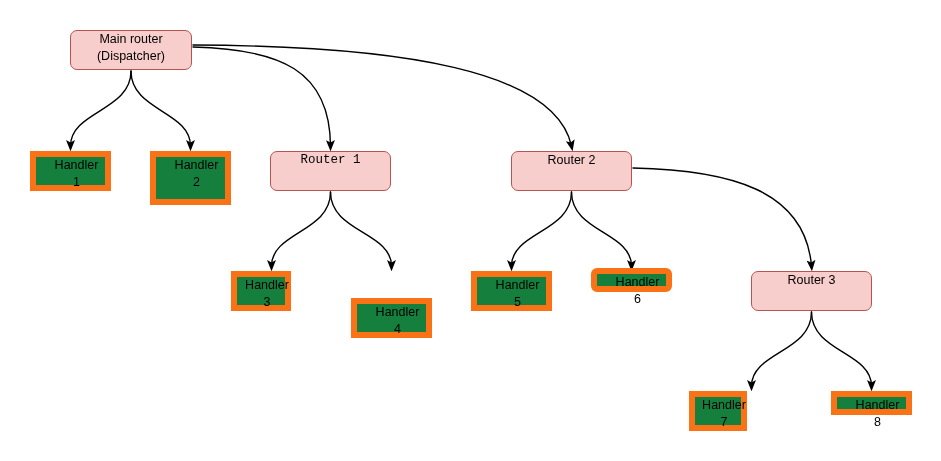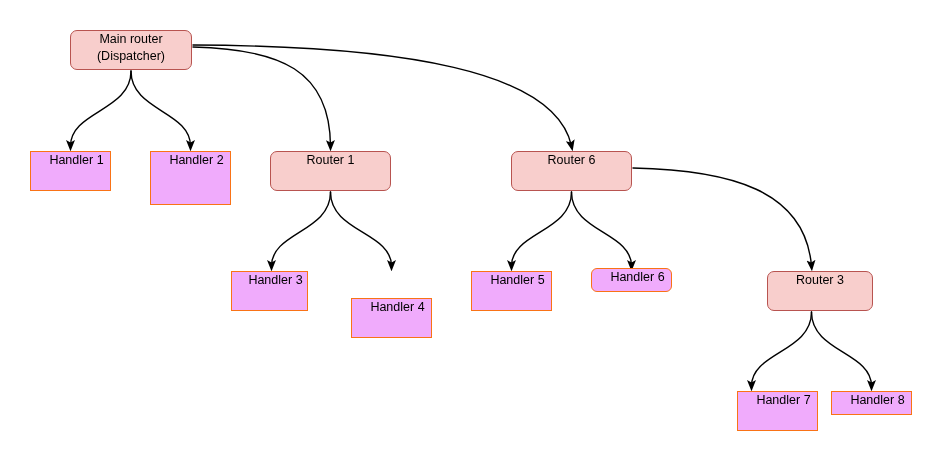--- a/index.html
+++ b/index.html
@@ -44,8 +44,8 @@
     border-radius: 7px;
   }
   .node.handler {
-    background: #f0abfc;
-    border: 1px solid #f97316;
+    background: #15803d;
+    border: 6px solid #f97316;
     border-radius: 0;
     padding-left: 12px;
   }

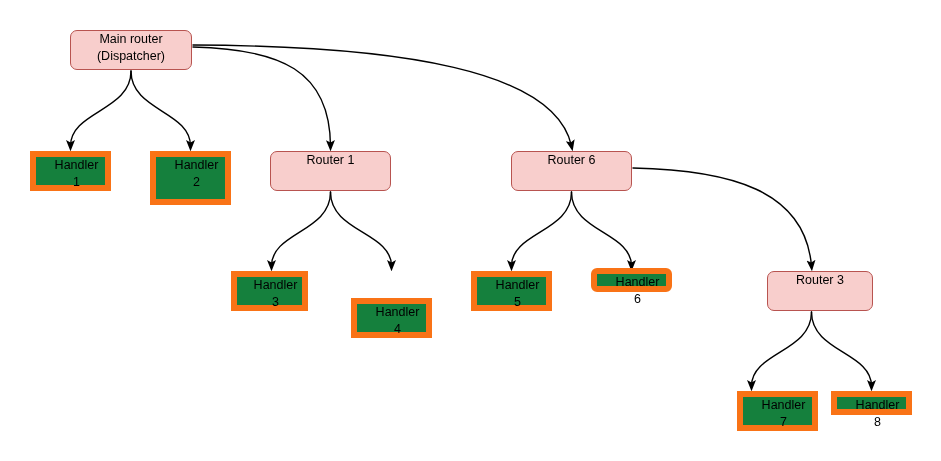--- a/index.html
+++ b/index.html
@@ -85,7 +85,7 @@
 (Dispatcher)</span></div>
       <div class="node handler" style="left: 30px; top: 151px; width: 81px; height: 40px;"><span class="node-label">Handler 1</span></div>
       <div class="node handler" style="left: 150px; top: 151px; width: 81px; height: 54px;"><span class="node-label">Handler 2</span></div>
-      <div class="node router" style="left: 270px; top: 151px; width: 121px; height: 40px;"><span class="node-label">Router 1</span></div>
+      <div class="node router" style="left: 270px; top: 151px; width: 121px; height: 40px; font-family: Liberation Mono, monospace;"><span class="node-label">Router 1</span></div>
       <div class="node router" style="left: 511px; top: 151px; width: 121px; height: 40px;"><span class="node-label">Router 6</span></div>
       <div class="node handler" style="left: 231px; top: 271px; width: 77px; height: 40px;"><span class="node-label">Handler 3</span></div>
       <div class="node handler" style="left: 351px; top: 271px; width: 81px; height: 40px; margin-top: 27px;"><span class="node-label">Handler 4</span></div>

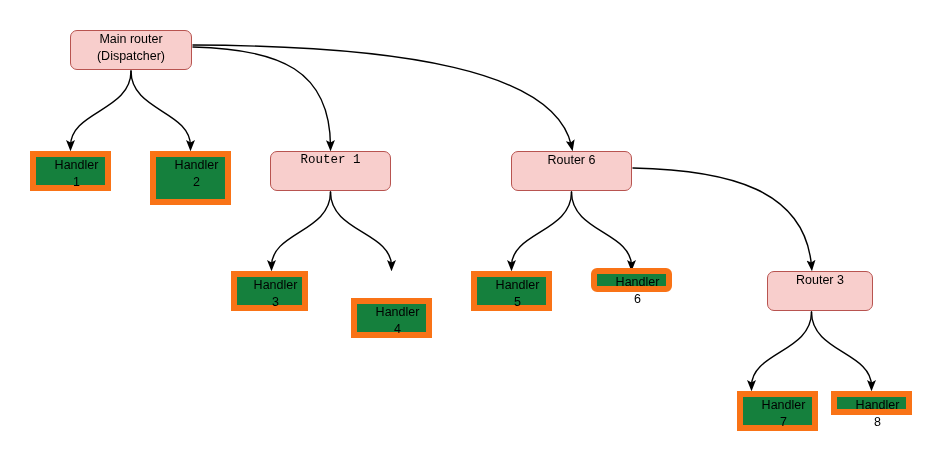--- a/index.html
+++ b/index.html
@@ -86,7 +86,7 @@
       <div class="node handler" style="left: 30px; top: 151px; width: 81px; height: 40px;"><span class="node-label">Handler 1</span></div>
       <div class="node handler" style="left: 150px; top: 151px; width: 81px; height: 54px;"><span class="node-label">Handler 2</span></div>
       <div class="node router" style="left: 270px; top: 151px; width: 121px; height: 40px; font-family: Liberation Mono, monospace;"><span class="node-label">Router 1</span></div>
-      <div class="node router" style="left: 511px; top: 151px; width: 121px; height: 40px;"><span class="node-label">Router 6</span></div>
+      <div class="node router" style="left: 511px; top: 151px; width: 121px; height: 40px;"><span class="node-label">Router 2</span></div>
       <div class="node handler" style="left: 231px; top: 271px; width: 77px; height: 40px;"><span class="node-label">Handler 3</span></div>
       <div class="node handler" style="left: 351px; top: 271px; width: 81px; height: 40px; margin-top: 27px;"><span class="node-label">Handler 4</span></div>
       <div class="node handler" style="left: 471px; top: 271px; width: 81px; height: 40px;"><span class="node-label">Handler 5</span></div>

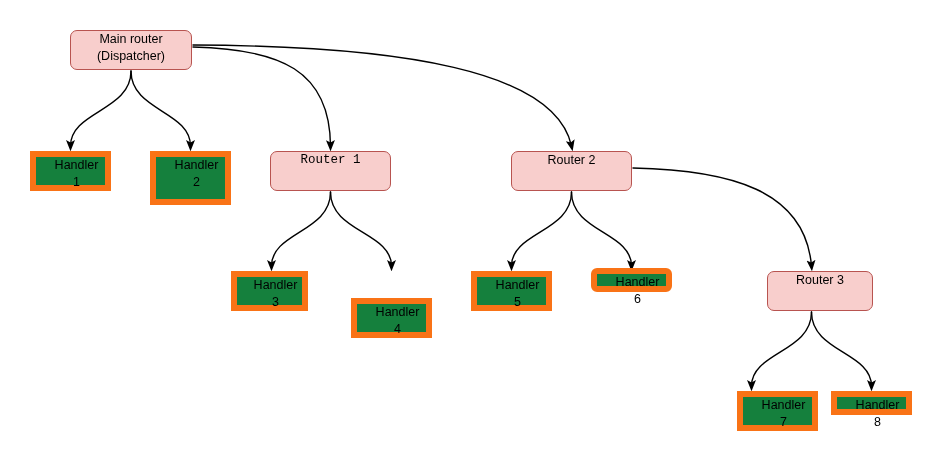--- a/index.html
+++ b/index.html
@@ -87,7 +87,7 @@
       <div class="node handler" style="left: 150px; top: 151px; width: 81px; height: 54px;"><span class="node-label">Handler 2</span></div>
       <div class="node router" style="left: 270px; top: 151px; width: 121px; height: 40px; font-family: Liberation Mono, monospace;"><span class="node-label">Router 1</span></div>
       <div class="node router" style="left: 511px; top: 151px; width: 121px; height: 40px;"><span class="node-label">Router 2</span></div>
-      <div class="node handler" style="left: 231px; top: 271px; width: 77px; height: 40px;"><span class="node-label">Handler 3</span></div>
+      <div class="node handler" style="left: 231px; top: 271px; width: 60px; height: 40px;"><span class="node-label">Handler 3</span></div>
       <div class="node handler" style="left: 351px; top: 271px; width: 81px; height: 40px; margin-top: 27px;"><span class="node-label">Handler 4</span></div>
       <div class="node handler" style="left: 471px; top: 271px; width: 81px; height: 40px;"><span class="node-label">Handler 5</span></div>
       <div class="node handler" style="left: 591px; top: 268px; width: 81px; height: 24px; border-radius: 6px;"><span class="node-label">Handler 6</span></div>

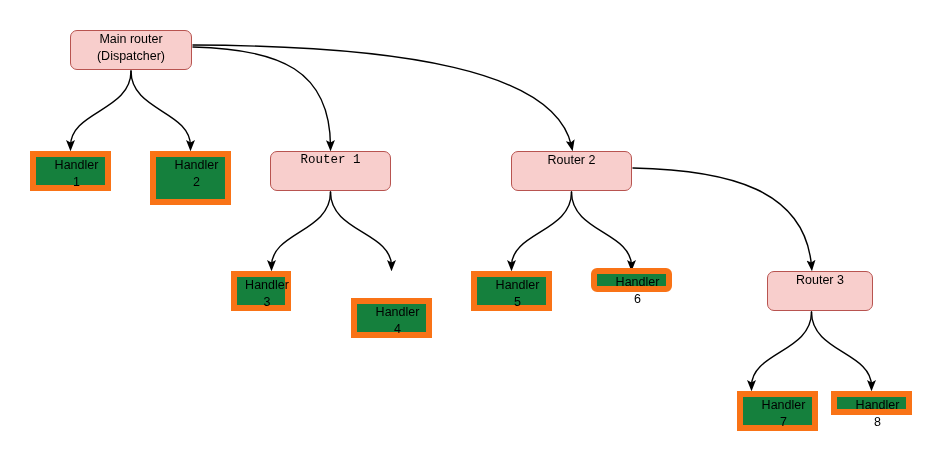--- a/index.html
+++ b/index.html
@@ -91,7 +91,7 @@
       <div class="node handler" style="left: 351px; top: 271px; width: 81px; height: 40px; margin-top: 27px;"><span class="node-label">Handler 4</span></div>
       <div class="node handler" style="left: 471px; top: 271px; width: 81px; height: 40px;"><span class="node-label">Handler 5</span></div>
       <div class="node handler" style="left: 591px; top: 268px; width: 81px; height: 24px; border-radius: 6px;"><span class="node-label">Handler 6</span></div>
-      <div class="node router" style="left: 767px; top: 271px; width: 106px; height: 40px;"><span class="node-label">Router 3</span></div>
+      <div class="node router" style="left: 751px; top: 271px; width: 121px; height: 40px;"><span class="node-label">Router 3</span></div>
       <div class="node handler" style="left: 737px; top: 391px; width: 81px; height: 40px;"><span class="node-label">Handler 7</span></div>
       <div class="node handler" style="left: 831px; top: 391px; width: 81px; height: 24px;"><span class="node-label">Handler 8</span></div>
     </div>

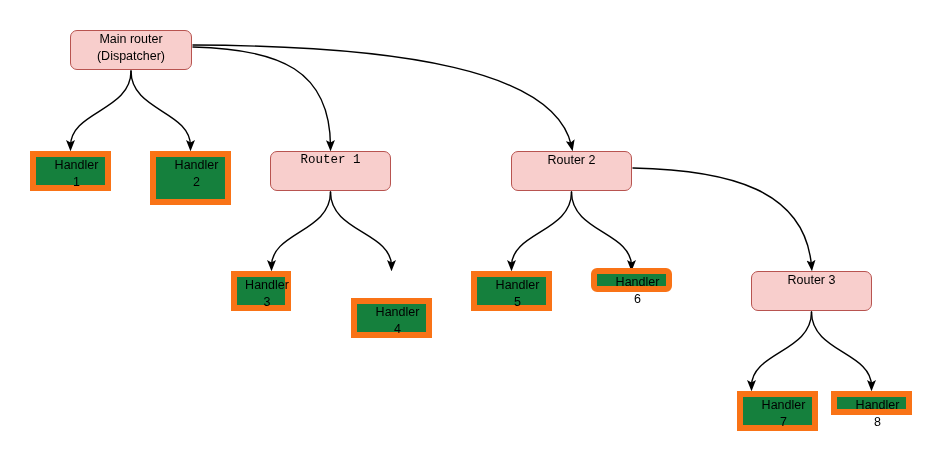--- a/index.html
+++ b/index.html
@@ -92,7 +92,7 @@
       <div class="node handler" style="left: 471px; top: 271px; width: 81px; height: 40px;"><span class="node-label">Handler 5</span></div>
       <div class="node handler" style="left: 591px; top: 268px; width: 81px; height: 24px; border-radius: 6px;"><span class="node-label">Handler 6</span></div>
       <div class="node router" style="left: 751px; top: 271px; width: 121px; height: 40px;"><span class="node-label">Router 3</span></div>
-      <div class="node handler" style="left: 737px; top: 391px; width: 81px; height: 40px;"><span class="node-label">Handler 7</span></div>
+      <div class="node handler" style="left: 689px; top: 391px; width: 58px; height: 40px;"><span class="node-label">Handler 7</span></div>
       <div class="node handler" style="left: 831px; top: 391px; width: 81px; height: 24px;"><span class="node-label">Handler 8</span></div>
     </div>
 

